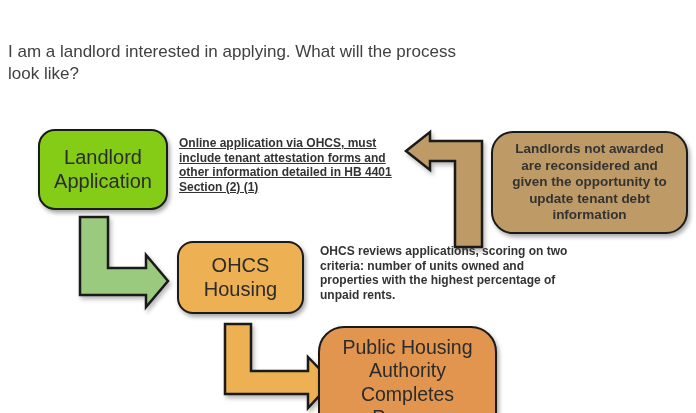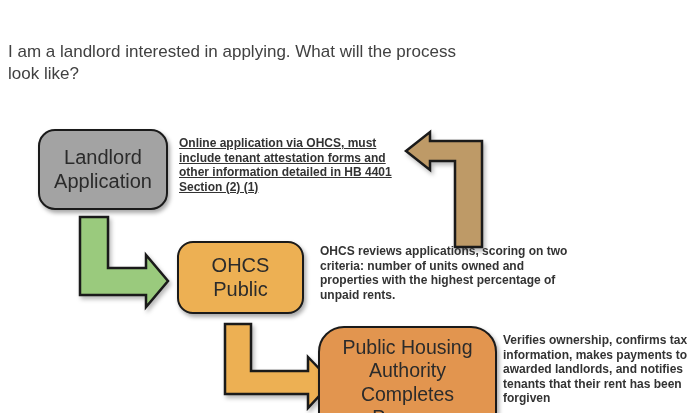--- a/index.html
+++ b/index.html
@@ -55,7 +55,7 @@
 
   <div class="title">I am a landlord  interested in applying. What will the process look like?</div>
 
-  <div class="node node-landlord" style="background-color: #a3a3a3;">
+  <div class="node node-landlord" style="background-color: #84cc16;">
     <span>Landlord Application</span>
   </div>
   <div class="note note-1">Online application via OHCS, must include tenant attestation forms and other information detailed in HB 4401 Section (2) (1)</div>

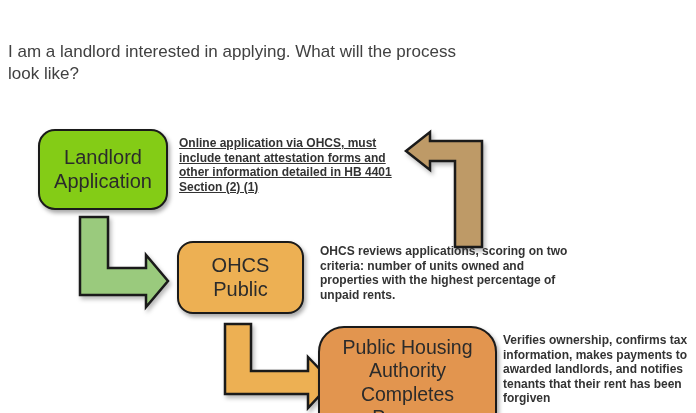--- a/index.html
+++ b/index.html
@@ -64,6 +64,9 @@
     <polygon points="0,19 24,0 24,9 76,9 76,115 49,115 49,29 24,29 24,38" fill="#BE9A67"></polygon>
   </svg>
 
+  <div class="node node-feedback" style="background-color: rgb(190, 154, 103);">
+    <span>Landlords not awarded are reconsidered and given the opportunity to update tenant debt information</span>
+  </div>
 
   <svg class="arrow arrow-green" width="90" height="91" viewBox="0 0 90 91">
     <polygon points="0,0 28,0 28,51 66,51 66,38 88,64 66,90 66,78 0,78" fill="#9ACA7D"></polygon>

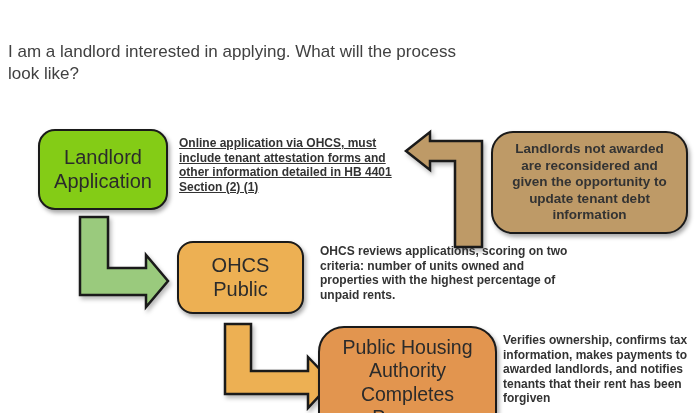--- a/index.html
+++ b/index.html
@@ -73,7 +73,7 @@
   </svg>
 
   <div class="node node-ohcs" style="background-color: rgb(237, 176, 83);">
-    <span>OHCS Public</span>
+    <span>OHCS Housing</span>
   </div>
   <div class="note note-2">OHCS reviews applications, scoring on two criteria: number of units owned and properties with the highest percentage of unpaid rents.</div>
 

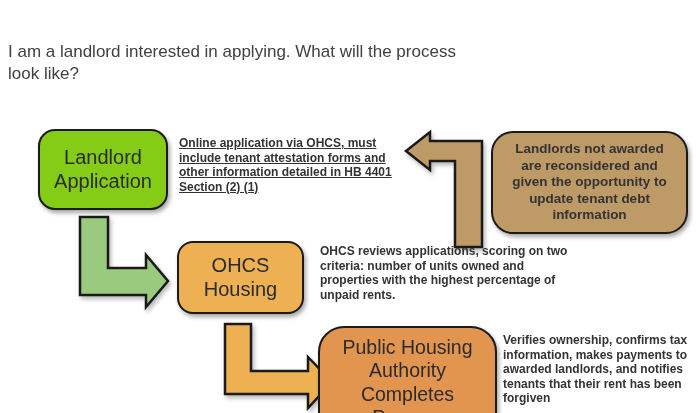--- a/index.html
+++ b/index.html
@@ -84,7 +84,6 @@
   <div class="node node-pha" style="background-color: rgb(226, 149, 79);">
     <span>Public Housing Authority Completes Process</span>
   </div>
-  <div class="note note-3">Verifies ownership, confirms tax information, makes payments to awarded landlords, and notifies tenants that their rent has been forgiven</div>
 
 </div>
 

